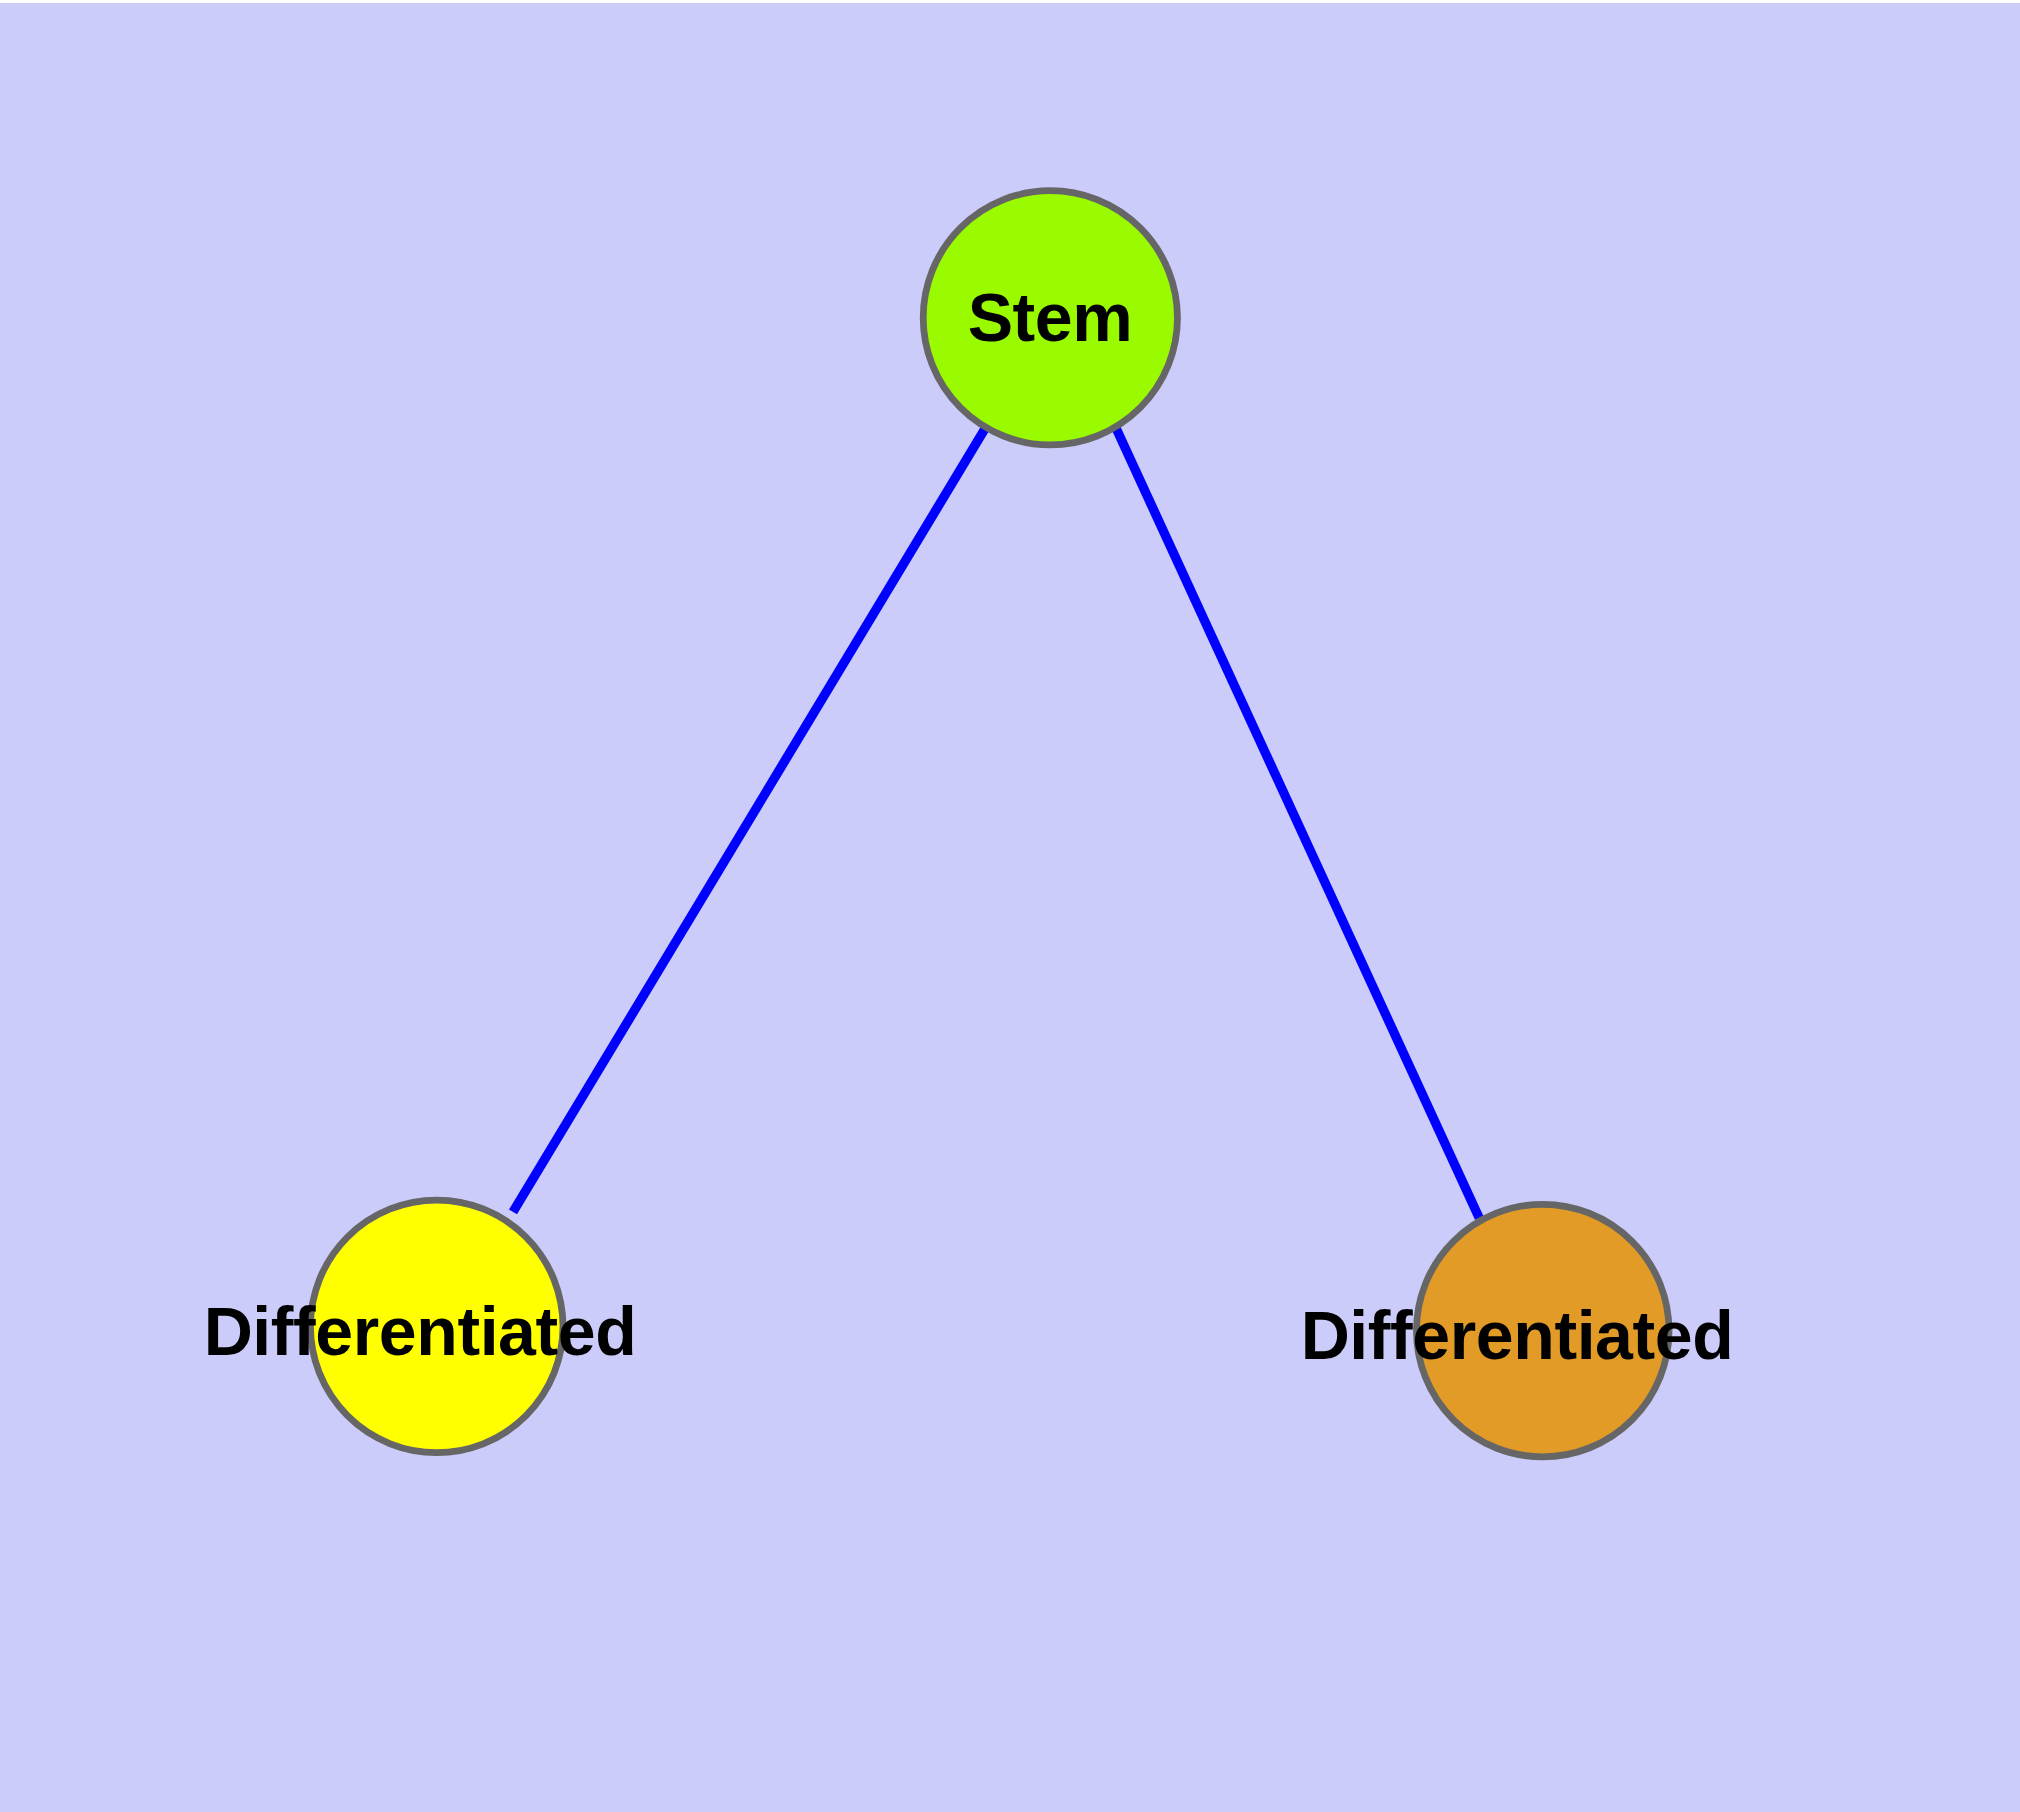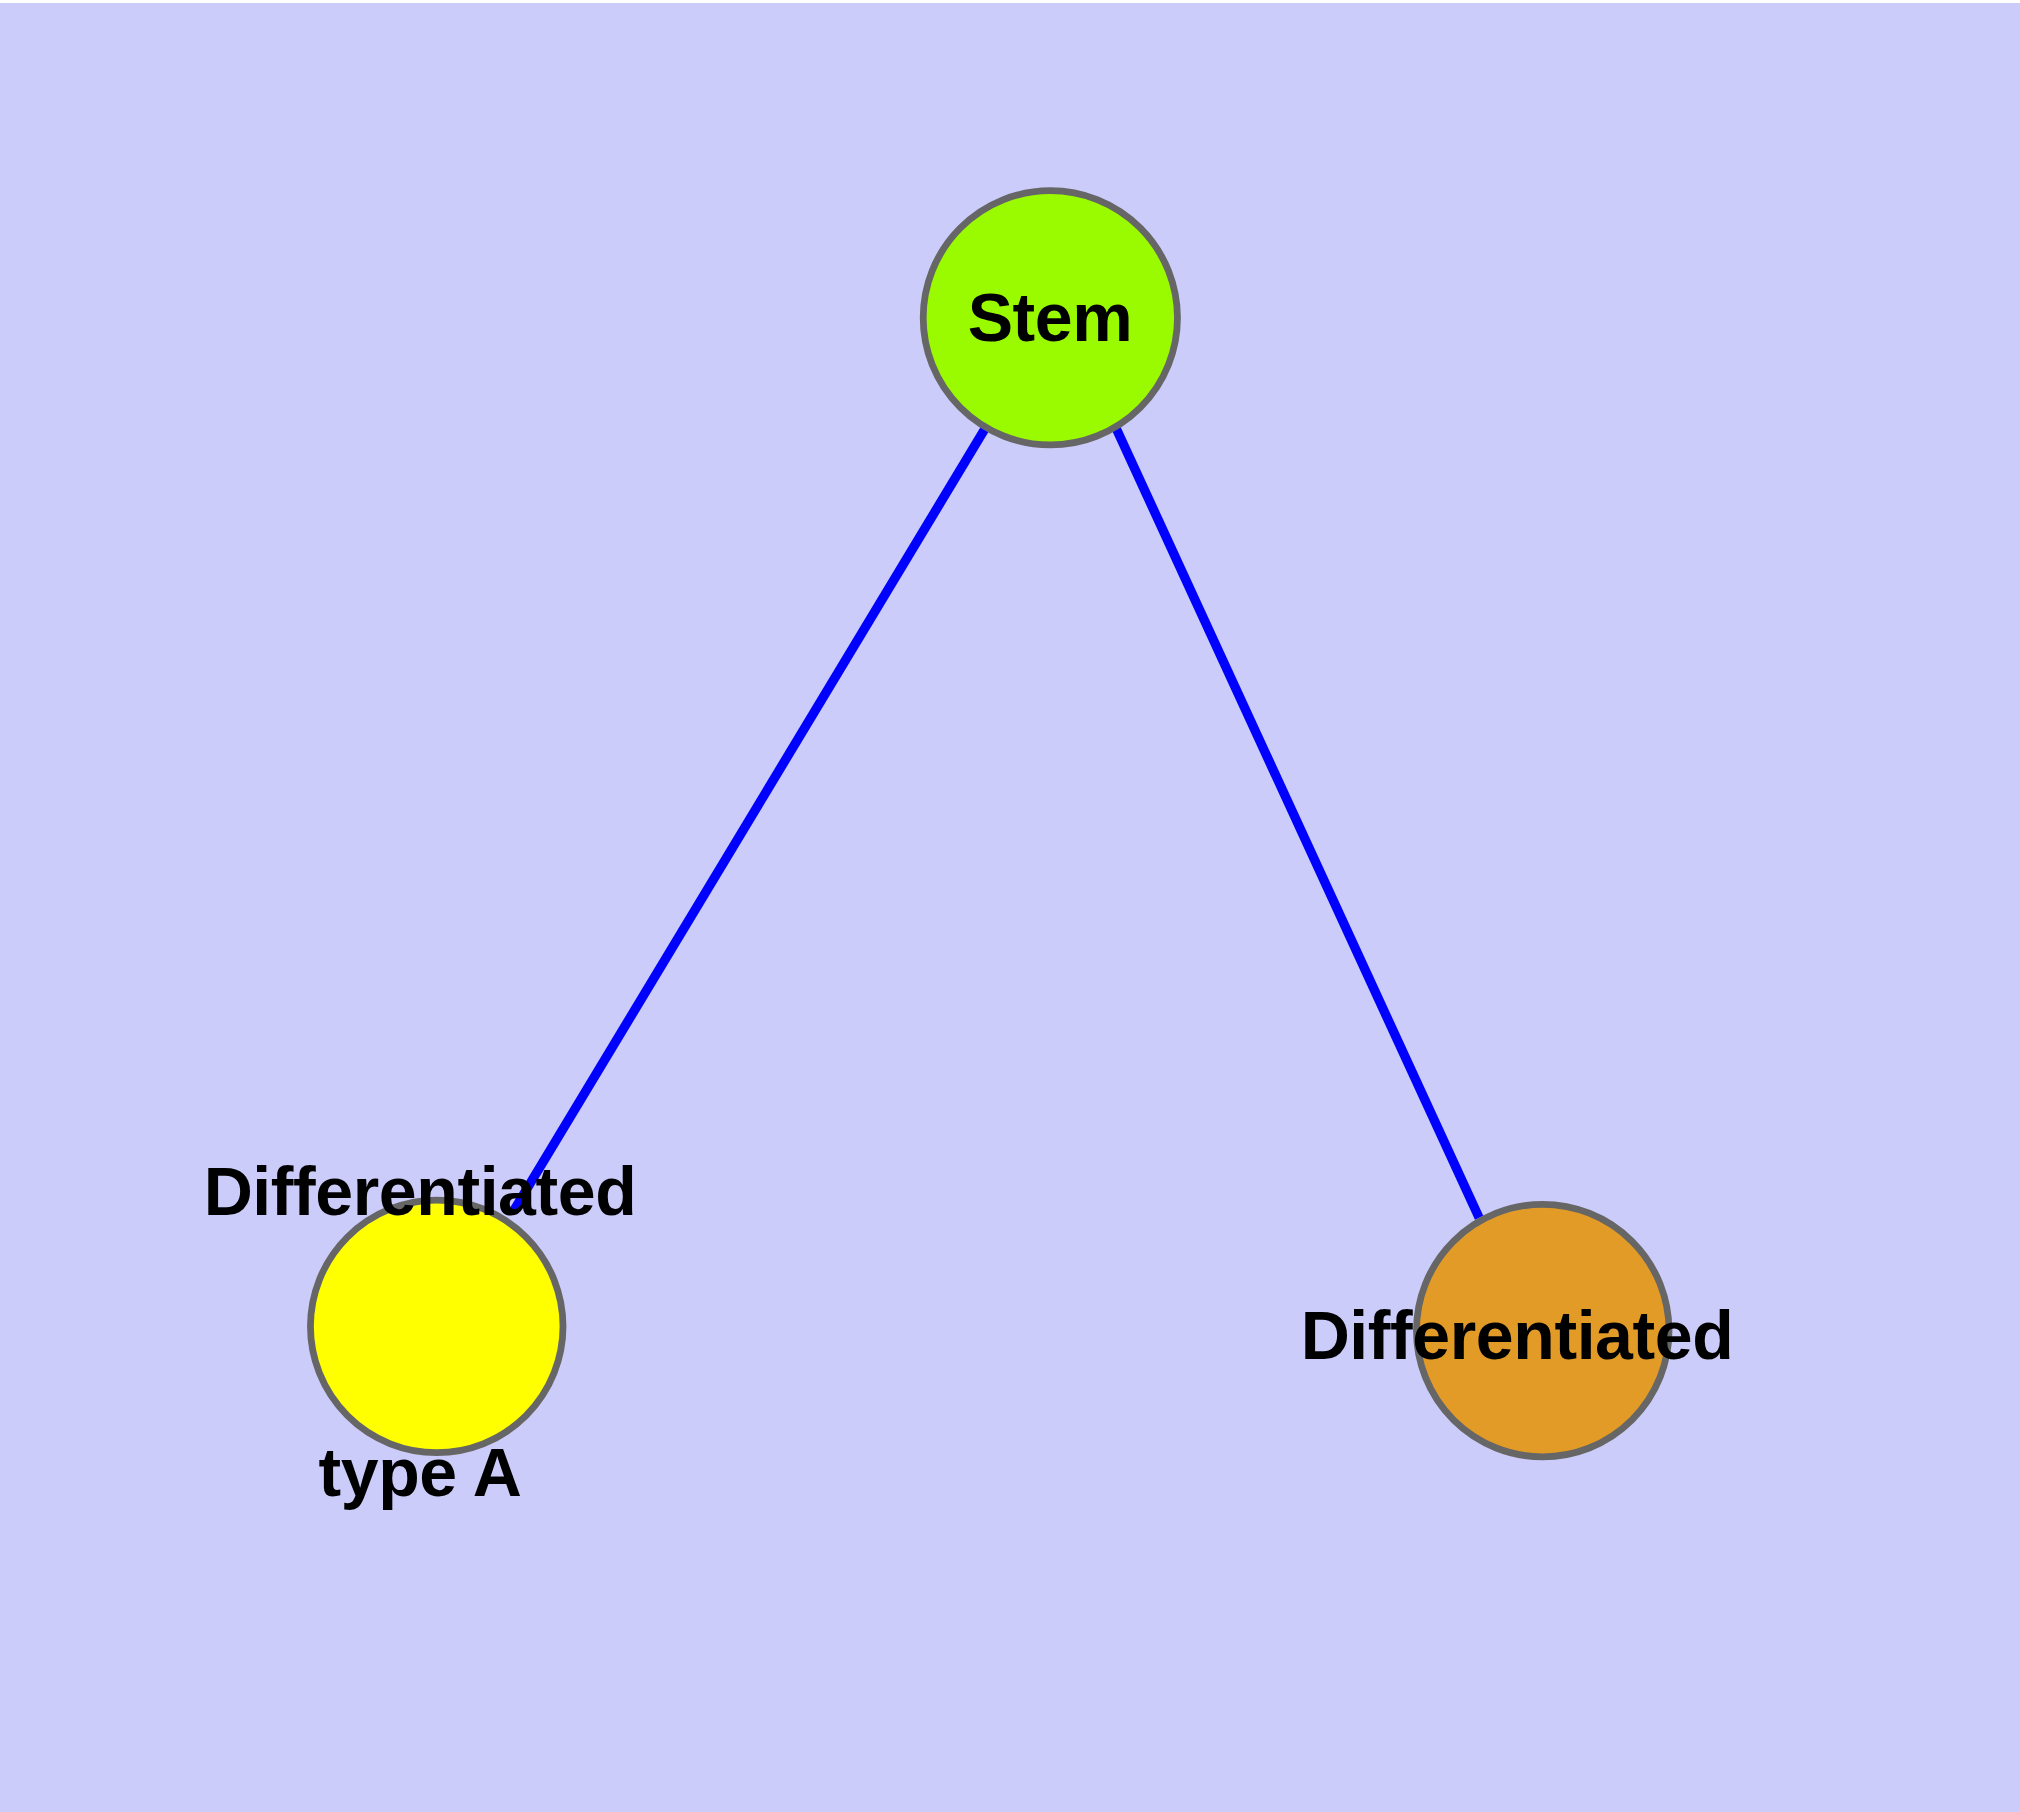--- a/index.html
+++ b/index.html
@@ -38,7 +38,7 @@
     font-weight: bold;
     font-size: 68px;
     line-height: 1.38;
-    text-align: center;
+    text-align: left;
     white-space: pre;
     transform: translate(-50%, -50%);
     pointer-events: none;

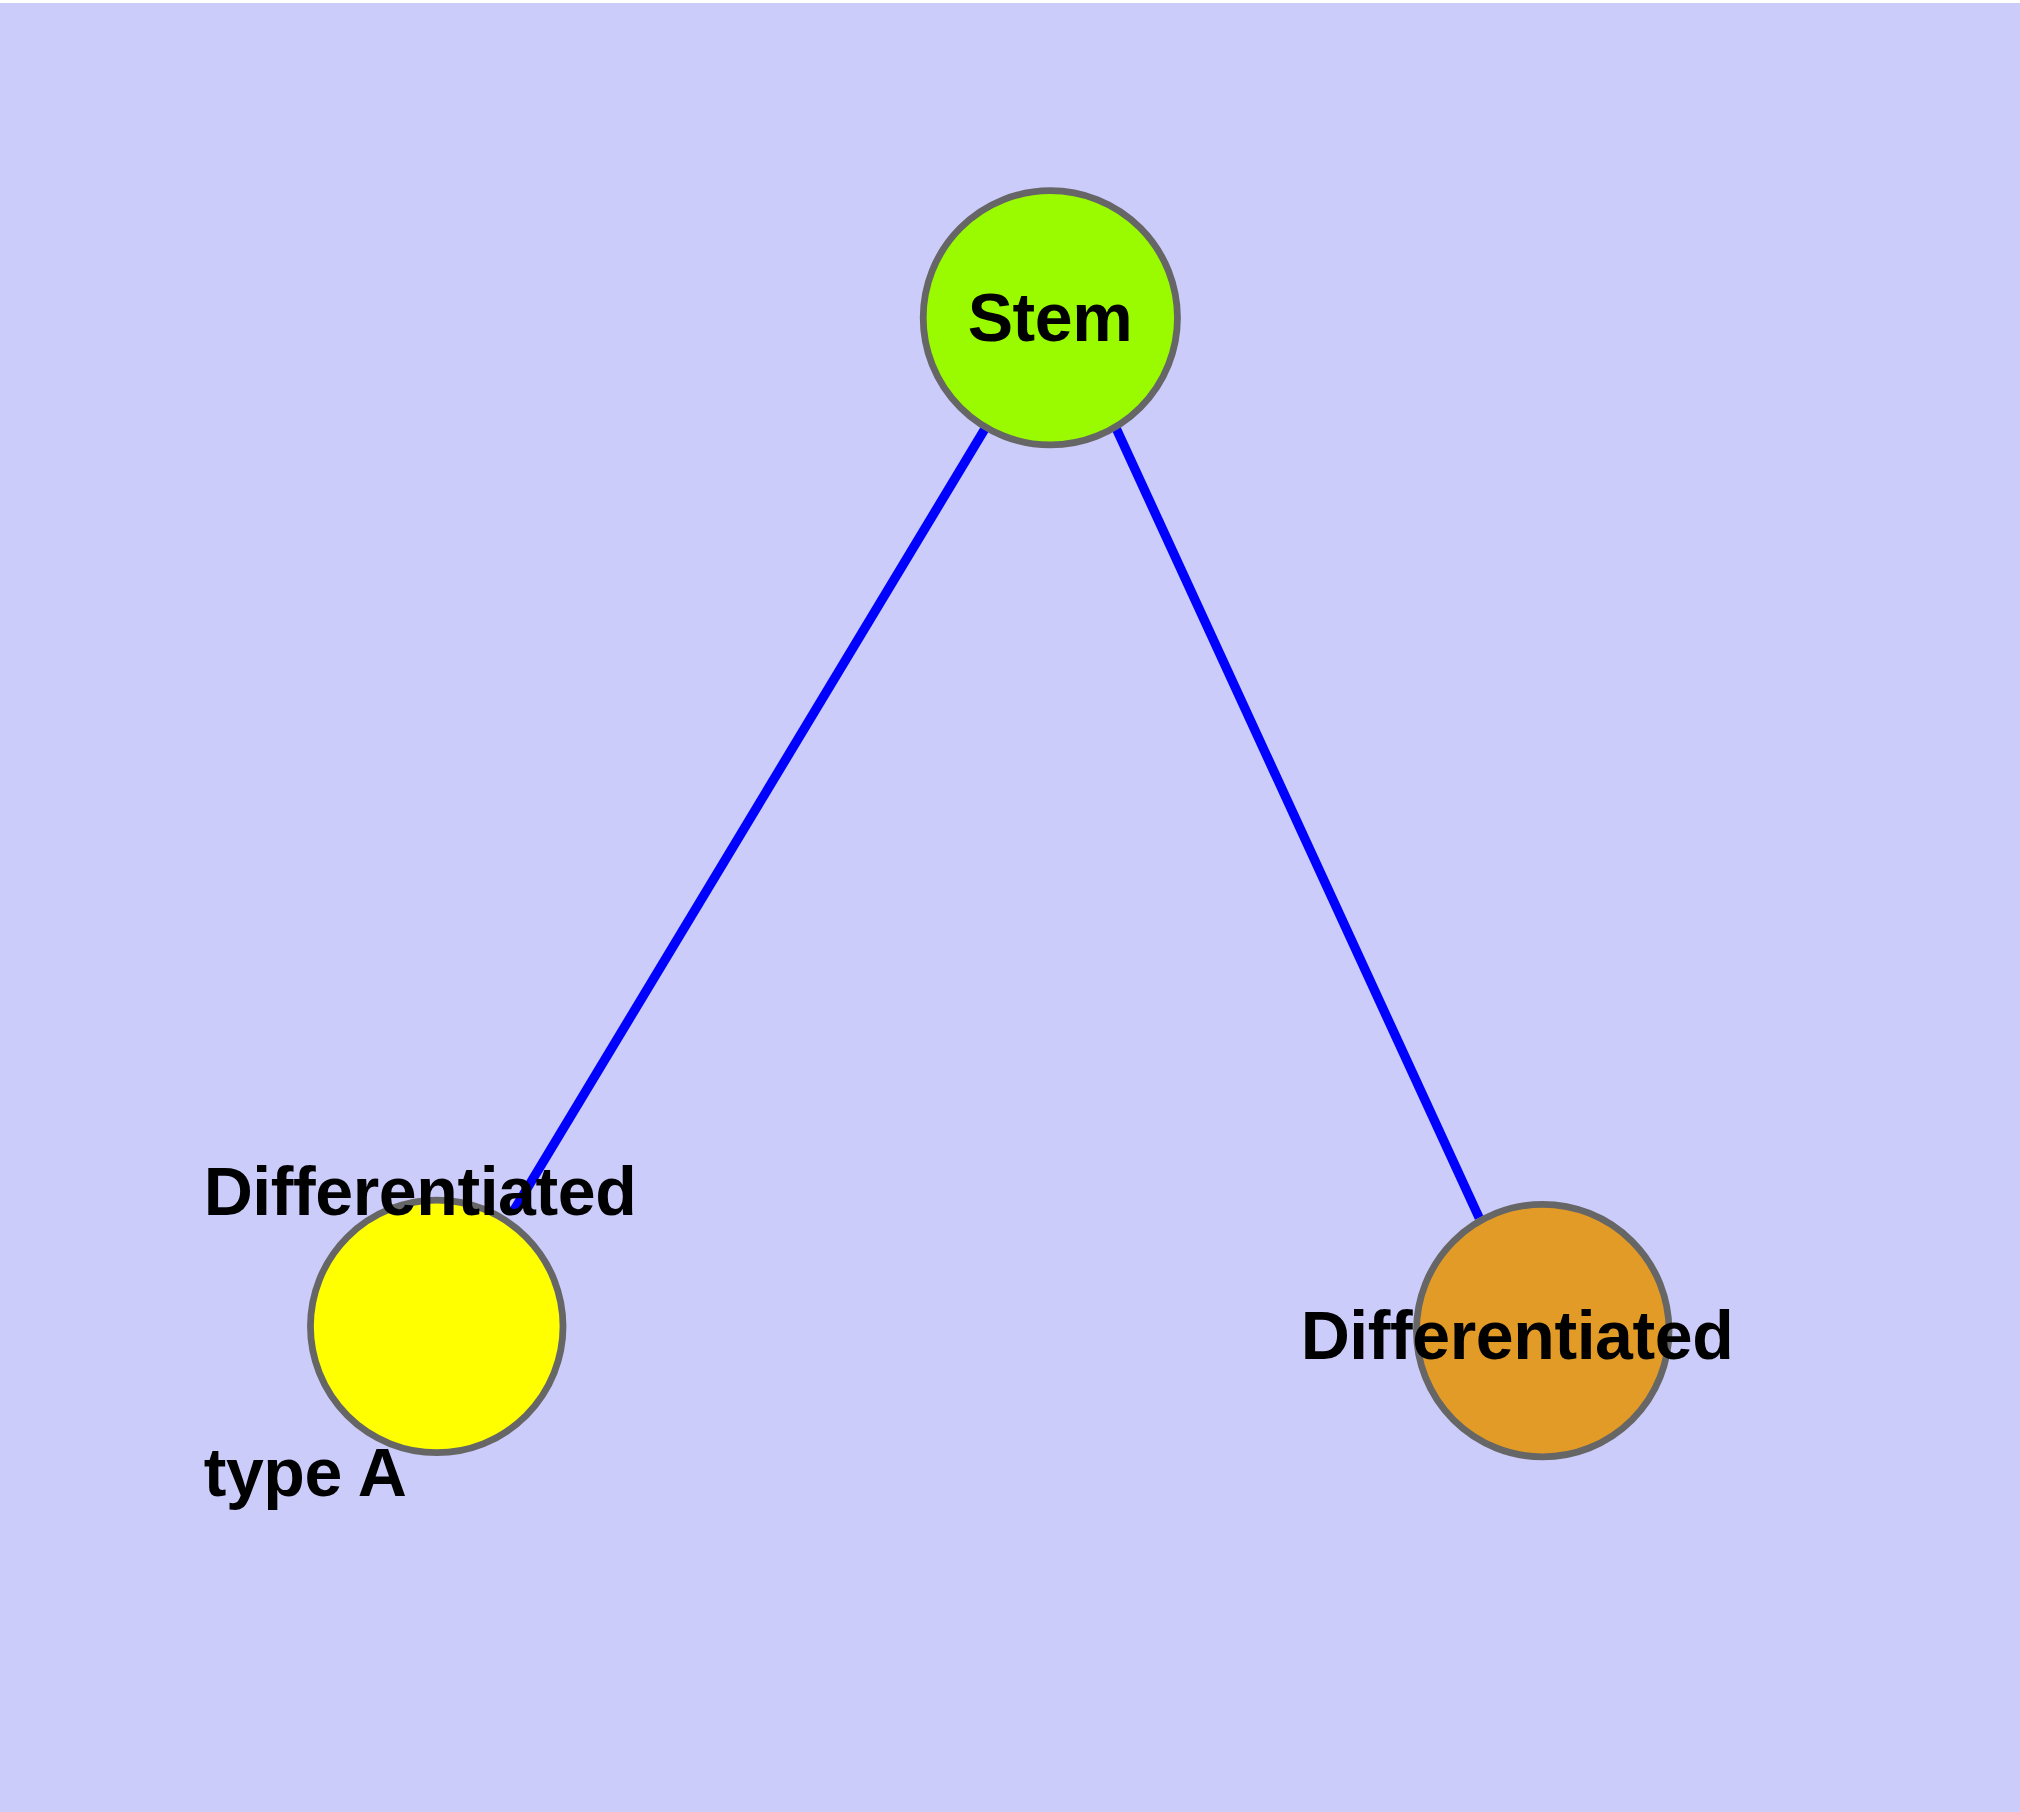--- a/index.html
+++ b/index.html
@@ -74,7 +74,6 @@
 
   <div class="node-label" style="left:420px; top:1332px;">
     <div>Differentiated</div>
-    <div>type A</div>
   </div>
 
   <div class="node-label" style="left:1517px; top:1336px;">

